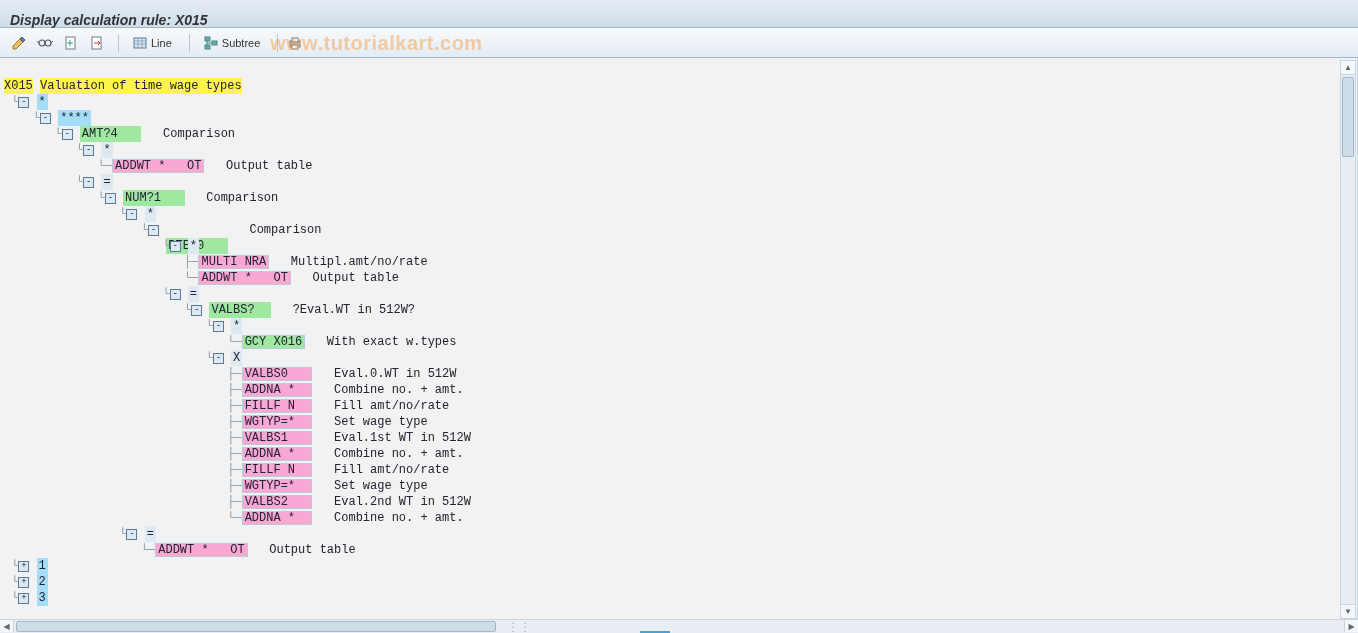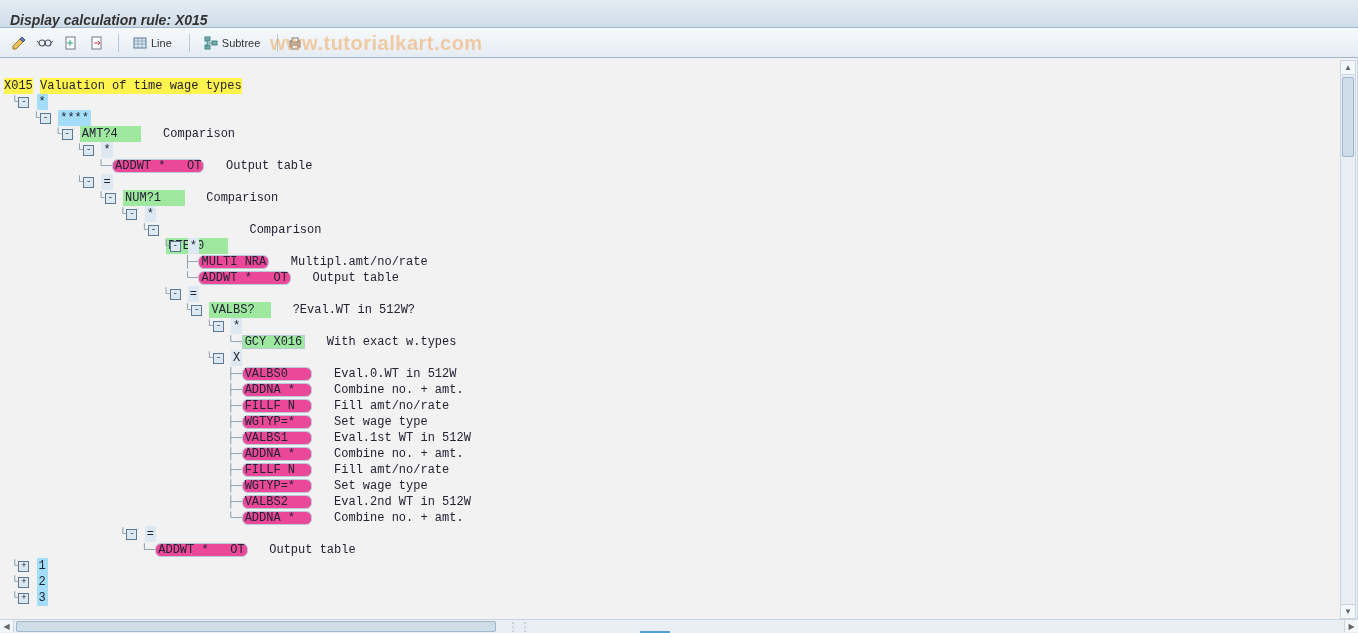--- a/index.html
+++ b/index.html
@@ -95,7 +95,7 @@
   .hl-green { background:#9fe89f; }
 
   .cell-box { border:1px solid #b9cad8; display:inline-block; height:14px; line-height:12px; padding:0 2px; }
-  .cell-op { background:#ec4899;border-radius:6px; }
+  .cell-op { background:#f9a8d4; }
 
   .vscroll {
     position:absolute;

